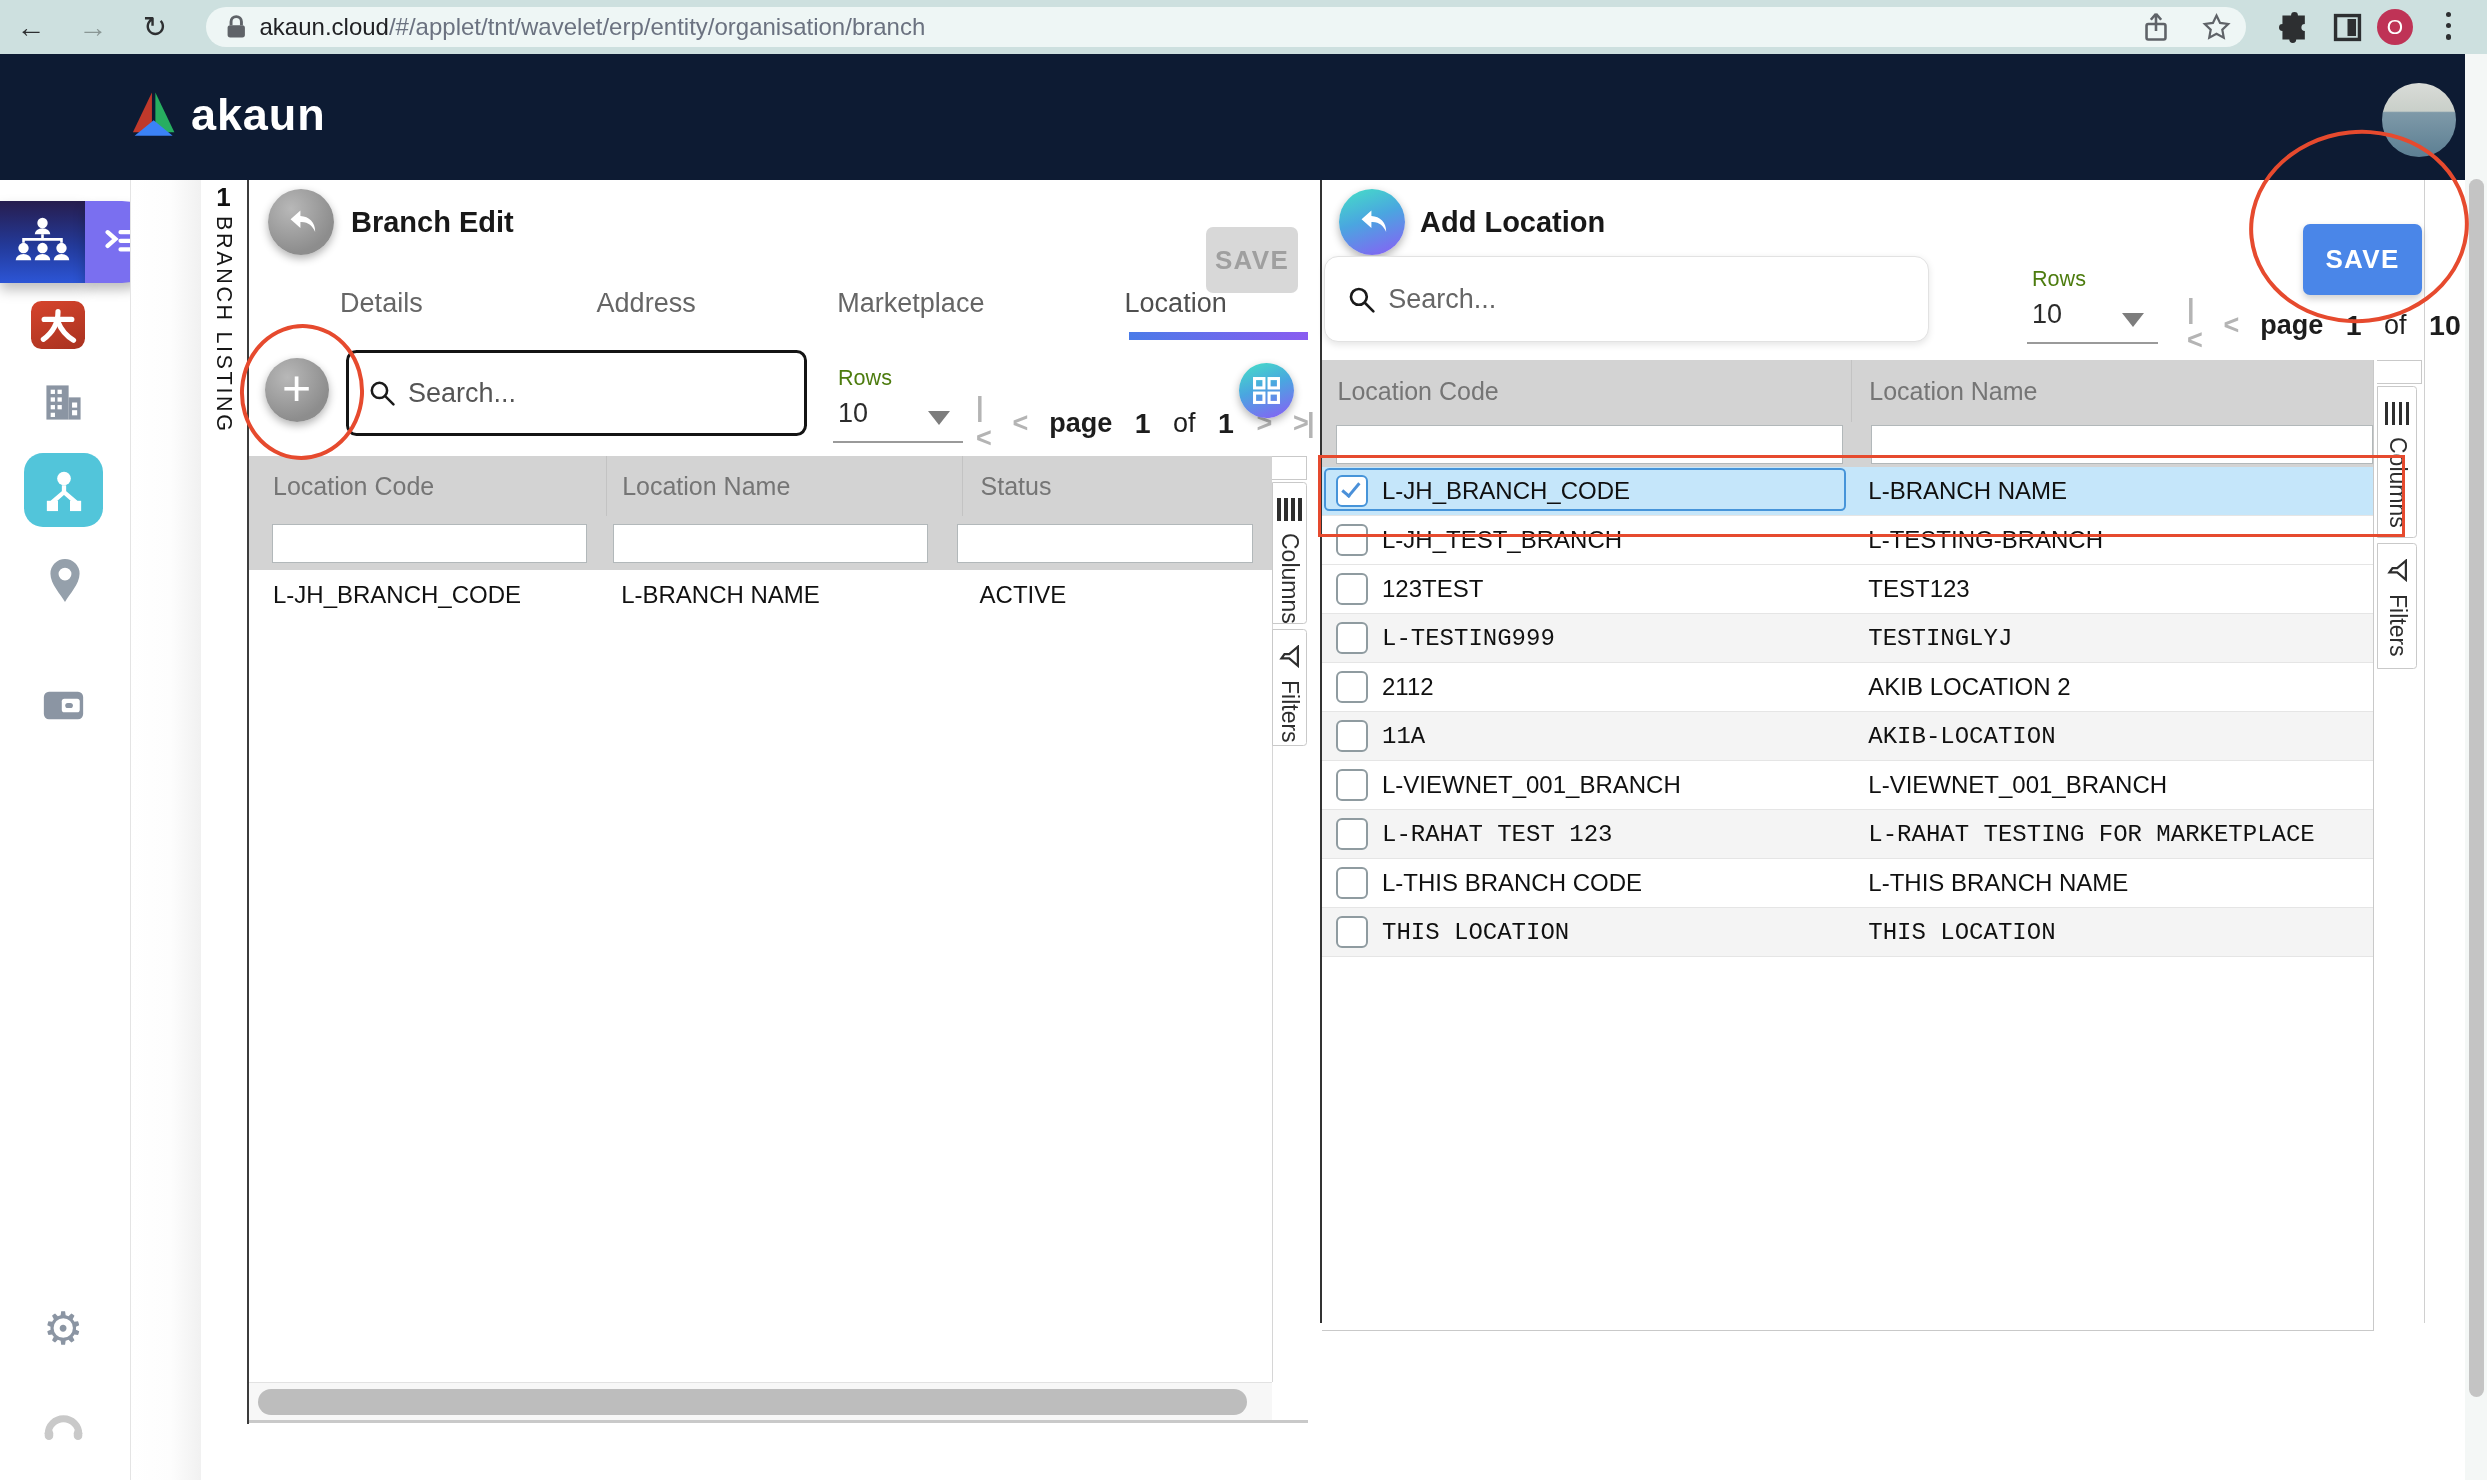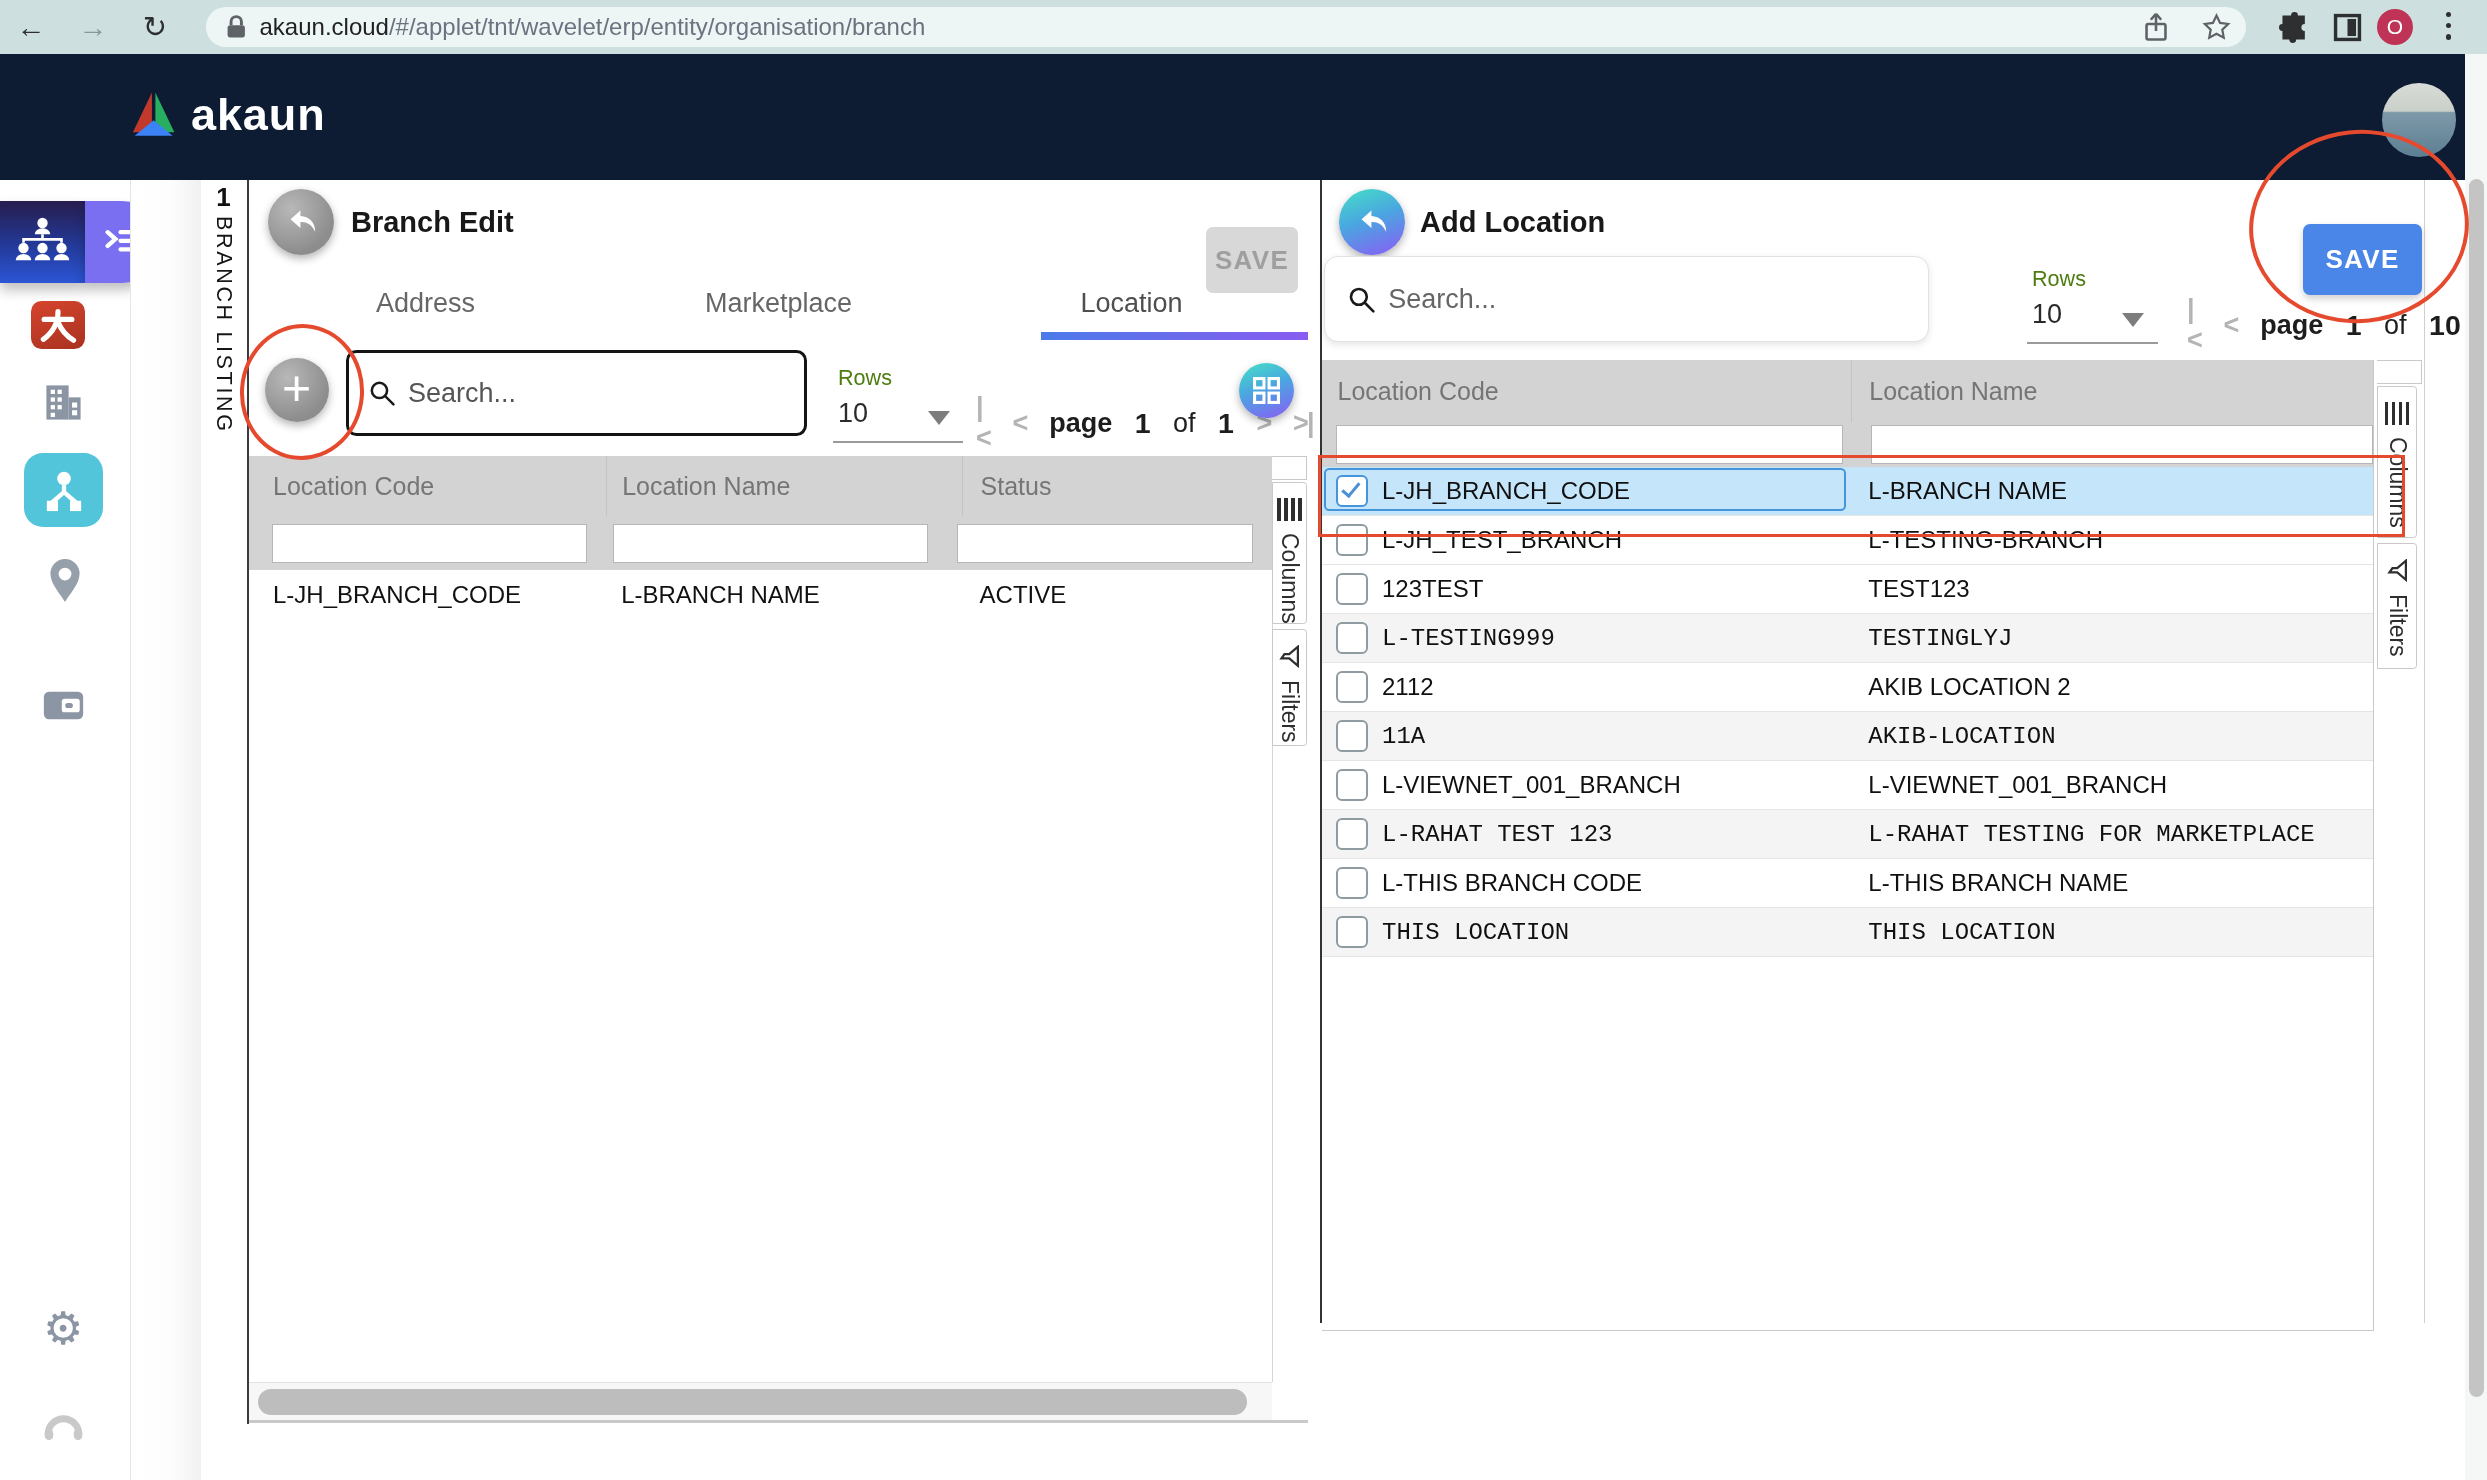--- a/index.html
+++ b/index.html
@@ -339,6 +339,7 @@
     <div class="abs save-btn save-disabled" id="lp-save">SAVE</div>
 
     <div id="lp-tabs" class="abs">
+      <div class="tab">Details</div>
       <div class="tab">Address</div>
       <div class="tab">Marketplace</div>
       <div class="tab active">Location</div>

